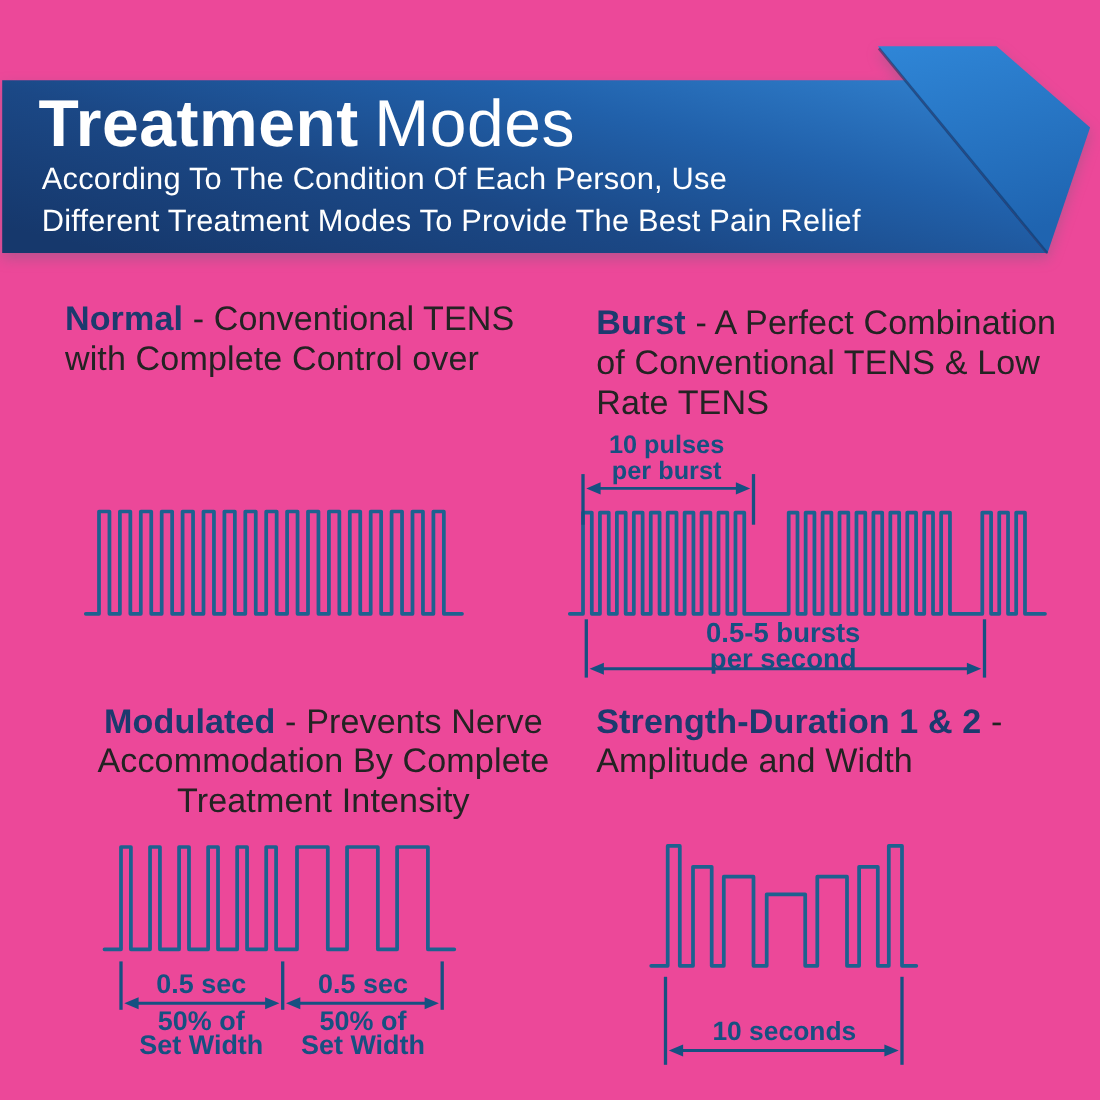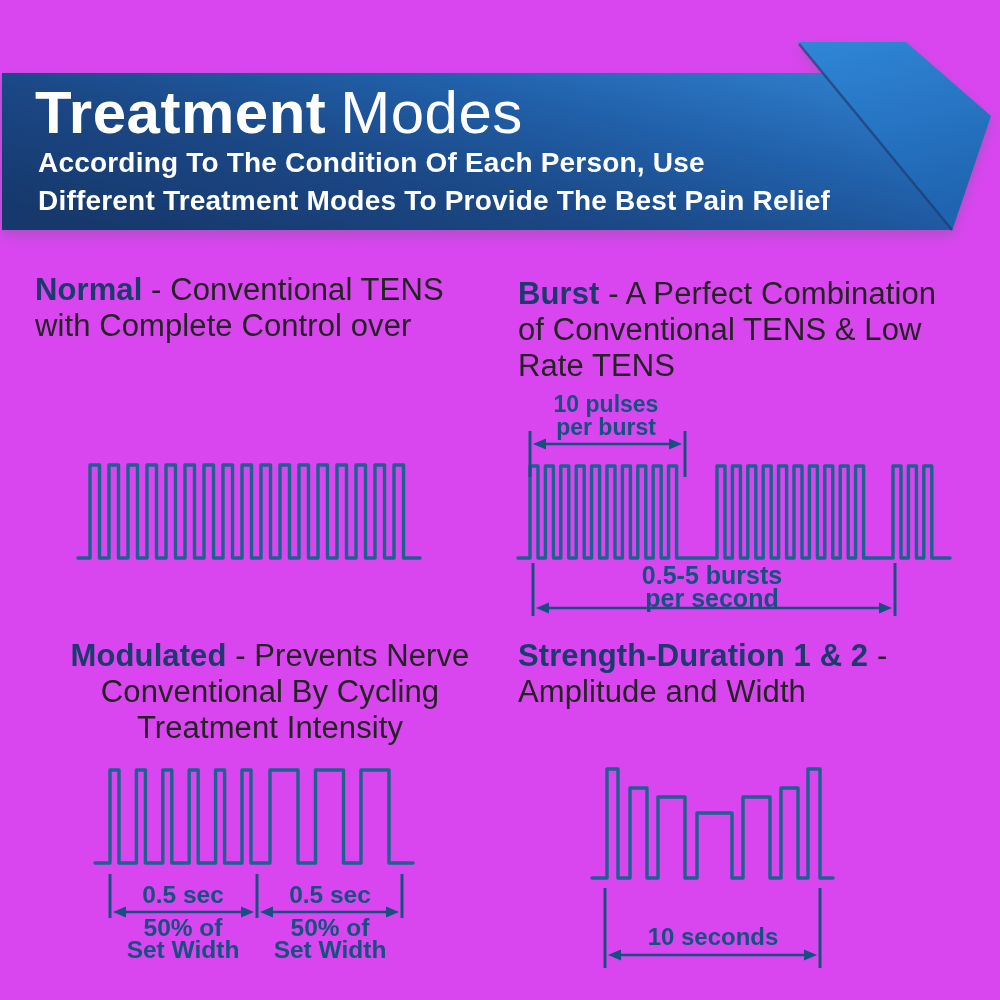--- a/index.html
+++ b/index.html
@@ -4,7 +4,7 @@
 <style>
   html,body{margin:0;padding:0;background:#ffffff;}
   .page{
-    position:relative;width:1000px;height:1000px;background:#d946ef;overflow:hidden;
+    position:relative;width:1000px;height:1000px;background:#ec4899;overflow:hidden;
     font-family:"Liberation Sans","DejaVu Sans",sans-serif;
   }
   .ribbon{

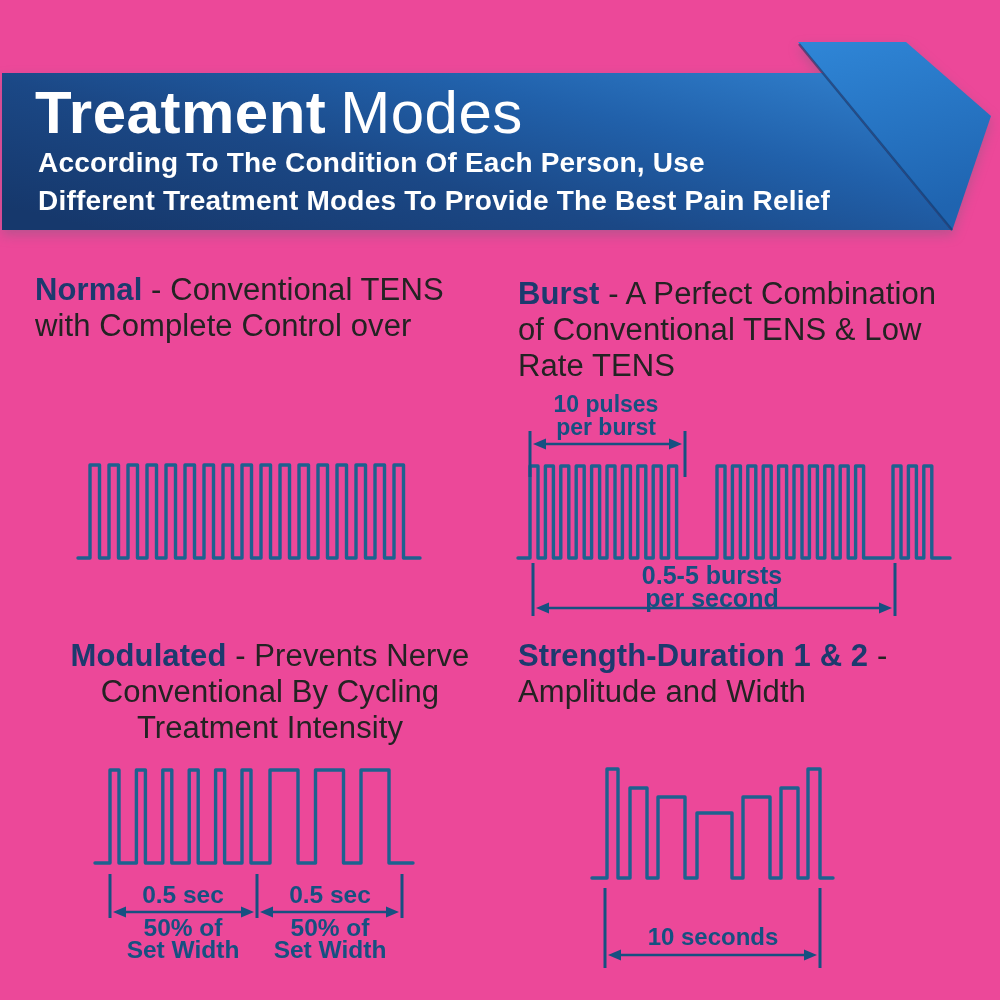--- a/index.html
+++ b/index.html
@@ -15,7 +15,7 @@
   .title{font-size:60px;line-height:62px;letter-spacing:0.5px;white-space:nowrap;}
   .t-bold{font-weight:800;}
   .t-light{font-weight:300;margin-left:14px;}
-  .sub{font-size:28px;font-weight:700;line-height:38px;white-space:nowrap;letter-spacing:0.2px;margin-left:3px;}
+  .sub{font-size:28px;font-weight:400;line-height:38px;white-space:nowrap;letter-spacing:0.2px;margin-left:3px;}
   .sub:first-of-type{margin-top:8px;}
   .section{position:absolute;width:470px;}
   .sline{font-size:31px;line-height:36px;white-space:nowrap;color:var(--body-color,#232323);font-weight:500;letter-spacing:0.1px;}

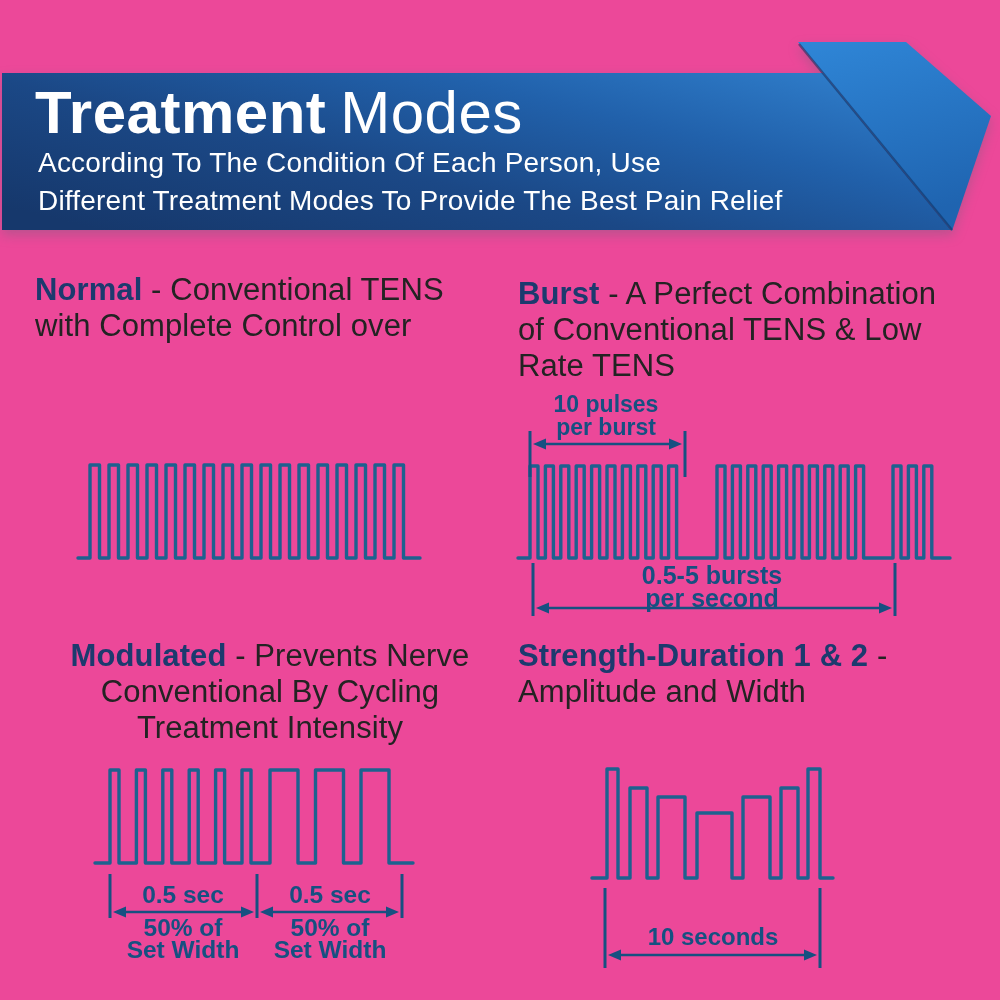--- a/index.html
+++ b/index.html
@@ -17,7 +17,7 @@
   .t-light{font-weight:300;margin-left:14px;}
   .sub{font-size:28px;font-weight:400;line-height:38px;white-space:nowrap;letter-spacing:0.2px;margin-left:3px;}
   .sub:first-of-type{margin-top:8px;}
-  .section{position:absolute;width:470px;}
+  .section{position:absolute;width:470px;margin-left:24px;}
   .sline{font-size:31px;line-height:36px;white-space:nowrap;color:var(--body-color,#232323);font-weight:500;letter-spacing:0.1px;}
   .term{font-weight:800;color:var(--term-color,#1c3a6e);}
   #diagram-svg{position:absolute;left:0;top:0;width:1000px;height:1000px;}

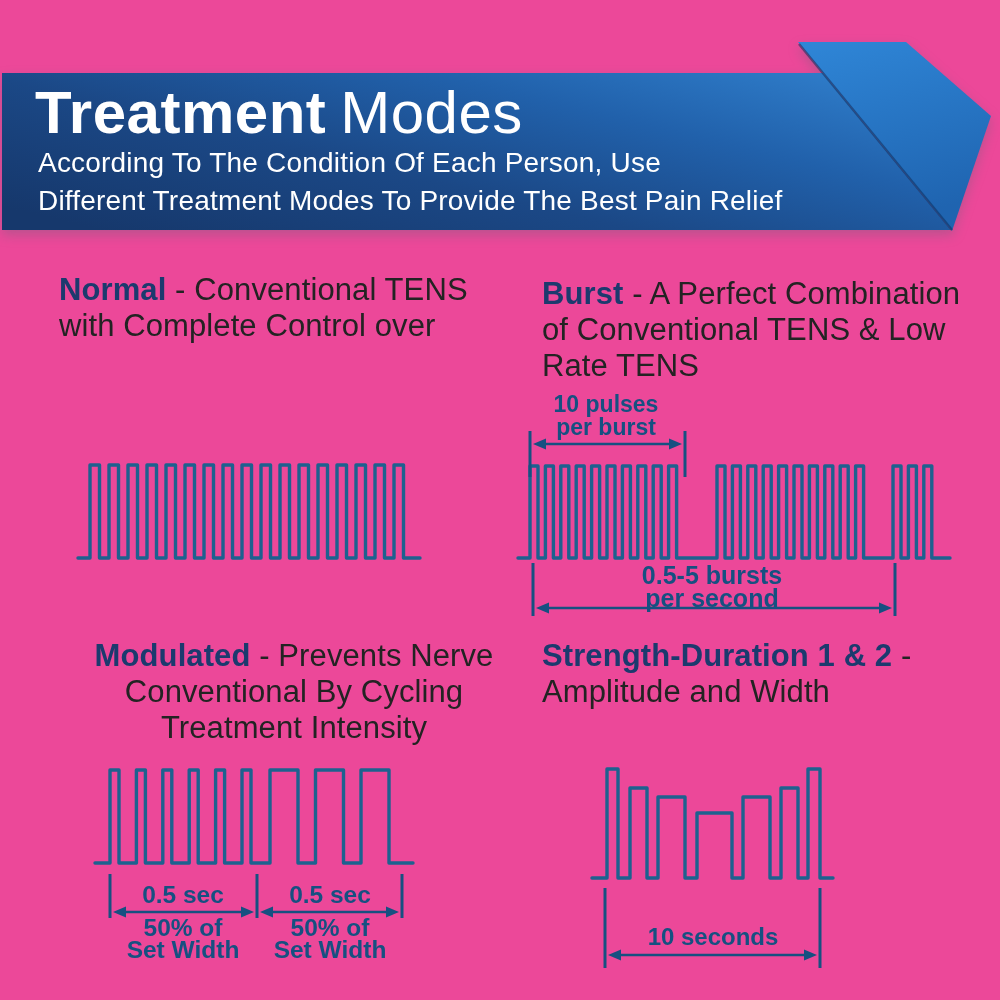--- a/index.html
+++ b/index.html
@@ -67,7 +67,7 @@
 
   <div class="section" style="left:35px;top:638px;text-align:center;">
     <div class="sline"><span class="term">Modulated</span><span> - </span><span>Prevents Nerve</span></div>
-    <div class="sline">Conventional By Cycling</div>
+    <div class="sline">Accommodation By Complete</div>
     <div class="sline">Treatment Intensity</div>
   </div>
 

